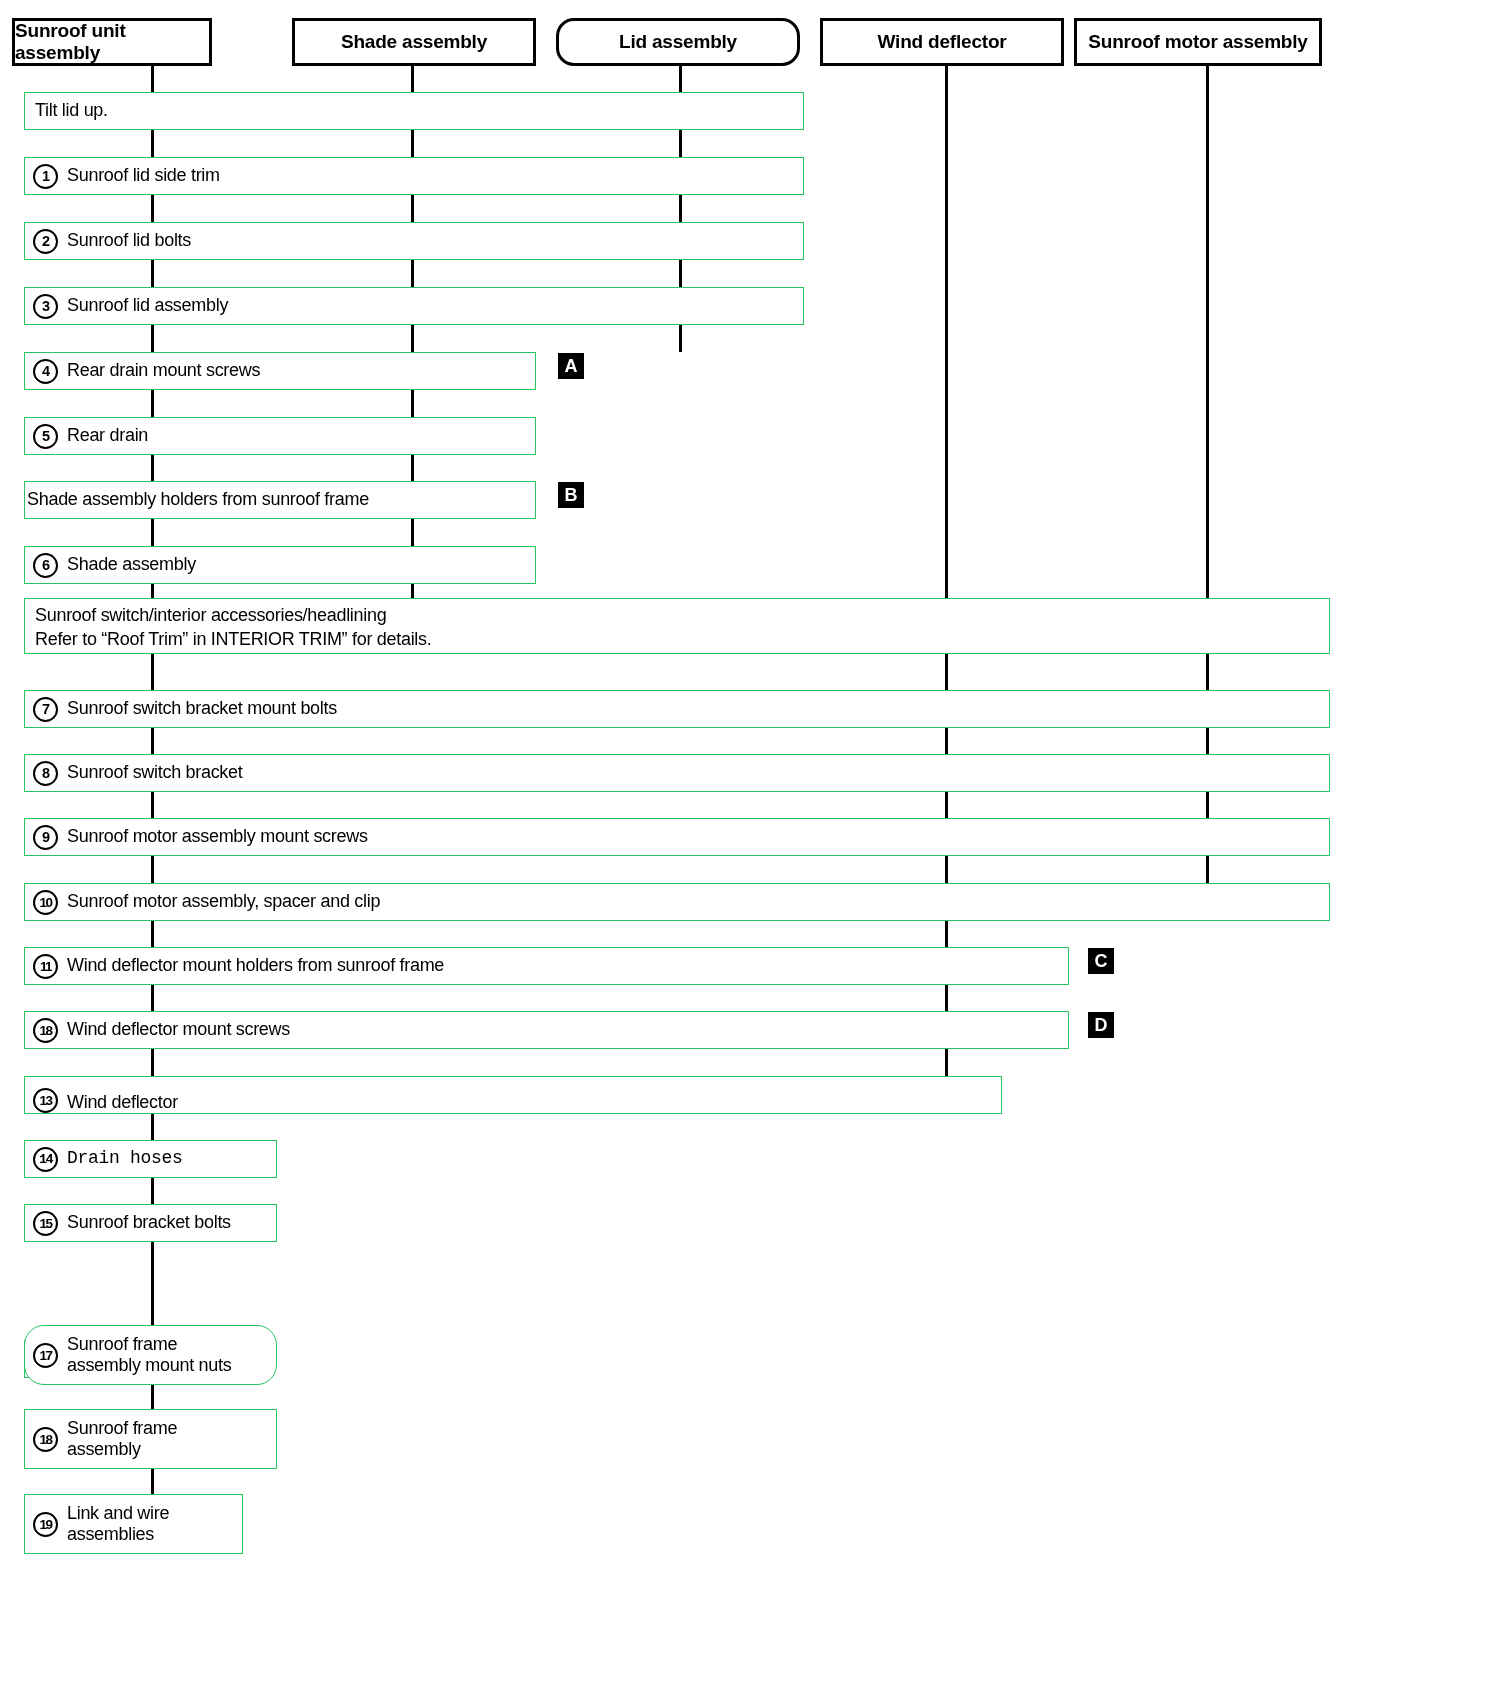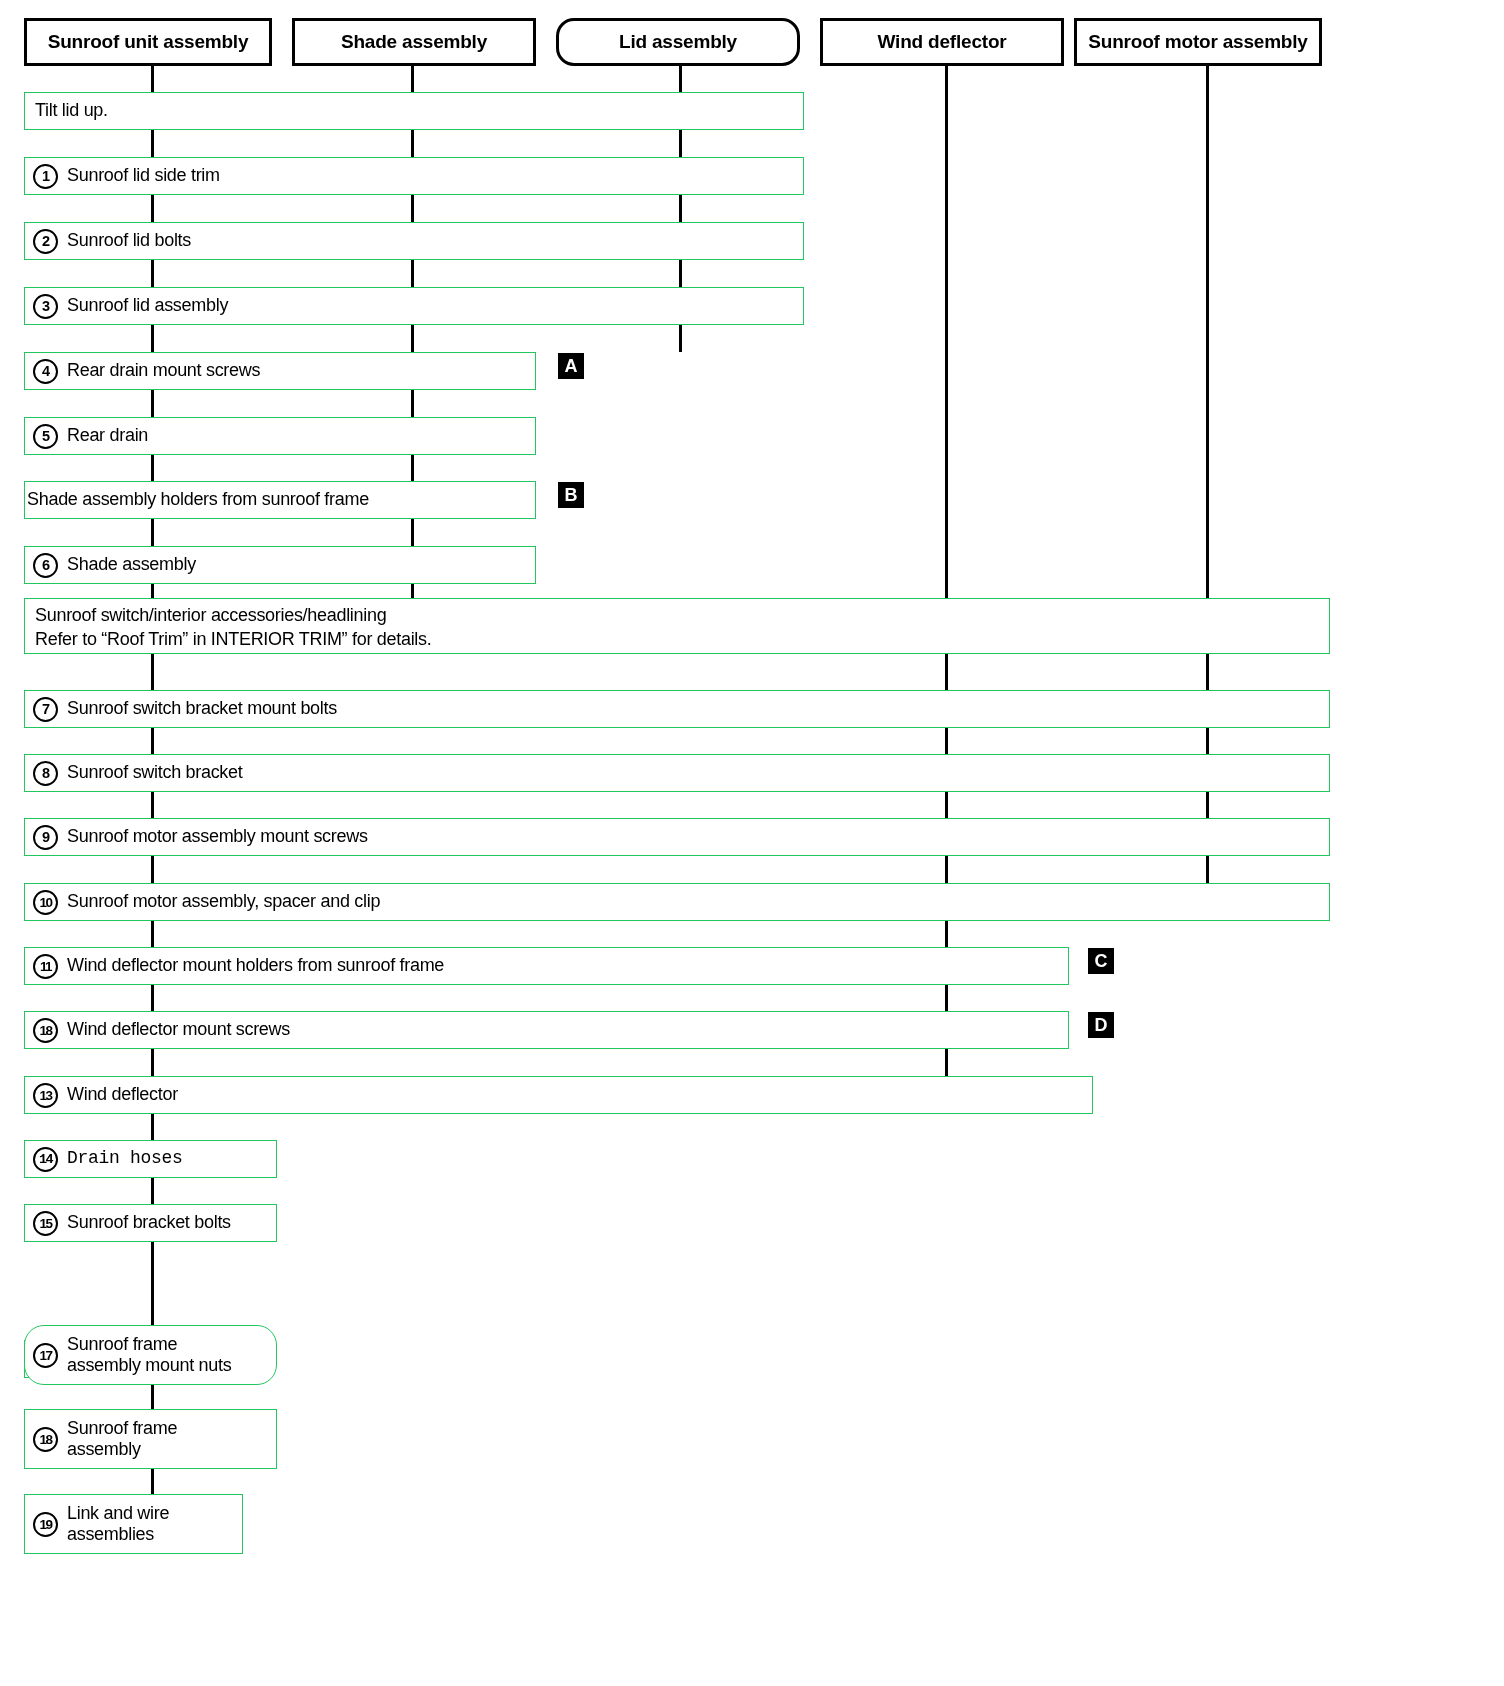--- a/index.html
+++ b/index.html
@@ -116,7 +116,7 @@
     <div class="lifeline" style="left: 679px; top: 66px; height: 286px;"></div>
     <div class="lifeline" style="left: 945px; top: 66px; height: 1010px;"></div>
     <div class="lifeline" style="left: 1206px; top: 66px; height: 855px;"></div>
-    <div class="col-header" style="left: 24px; top: 18px; width: 248px; height: 48px;">
+    <div class="col-header" style="left: 12px; top: 18px; width: 200px; height: 48px;">
       <span>Sunroof unit assembly</span>
     </div>
     <div class="col-header" style="left: 292px; top: 18px; width: 244px; height: 48px;">

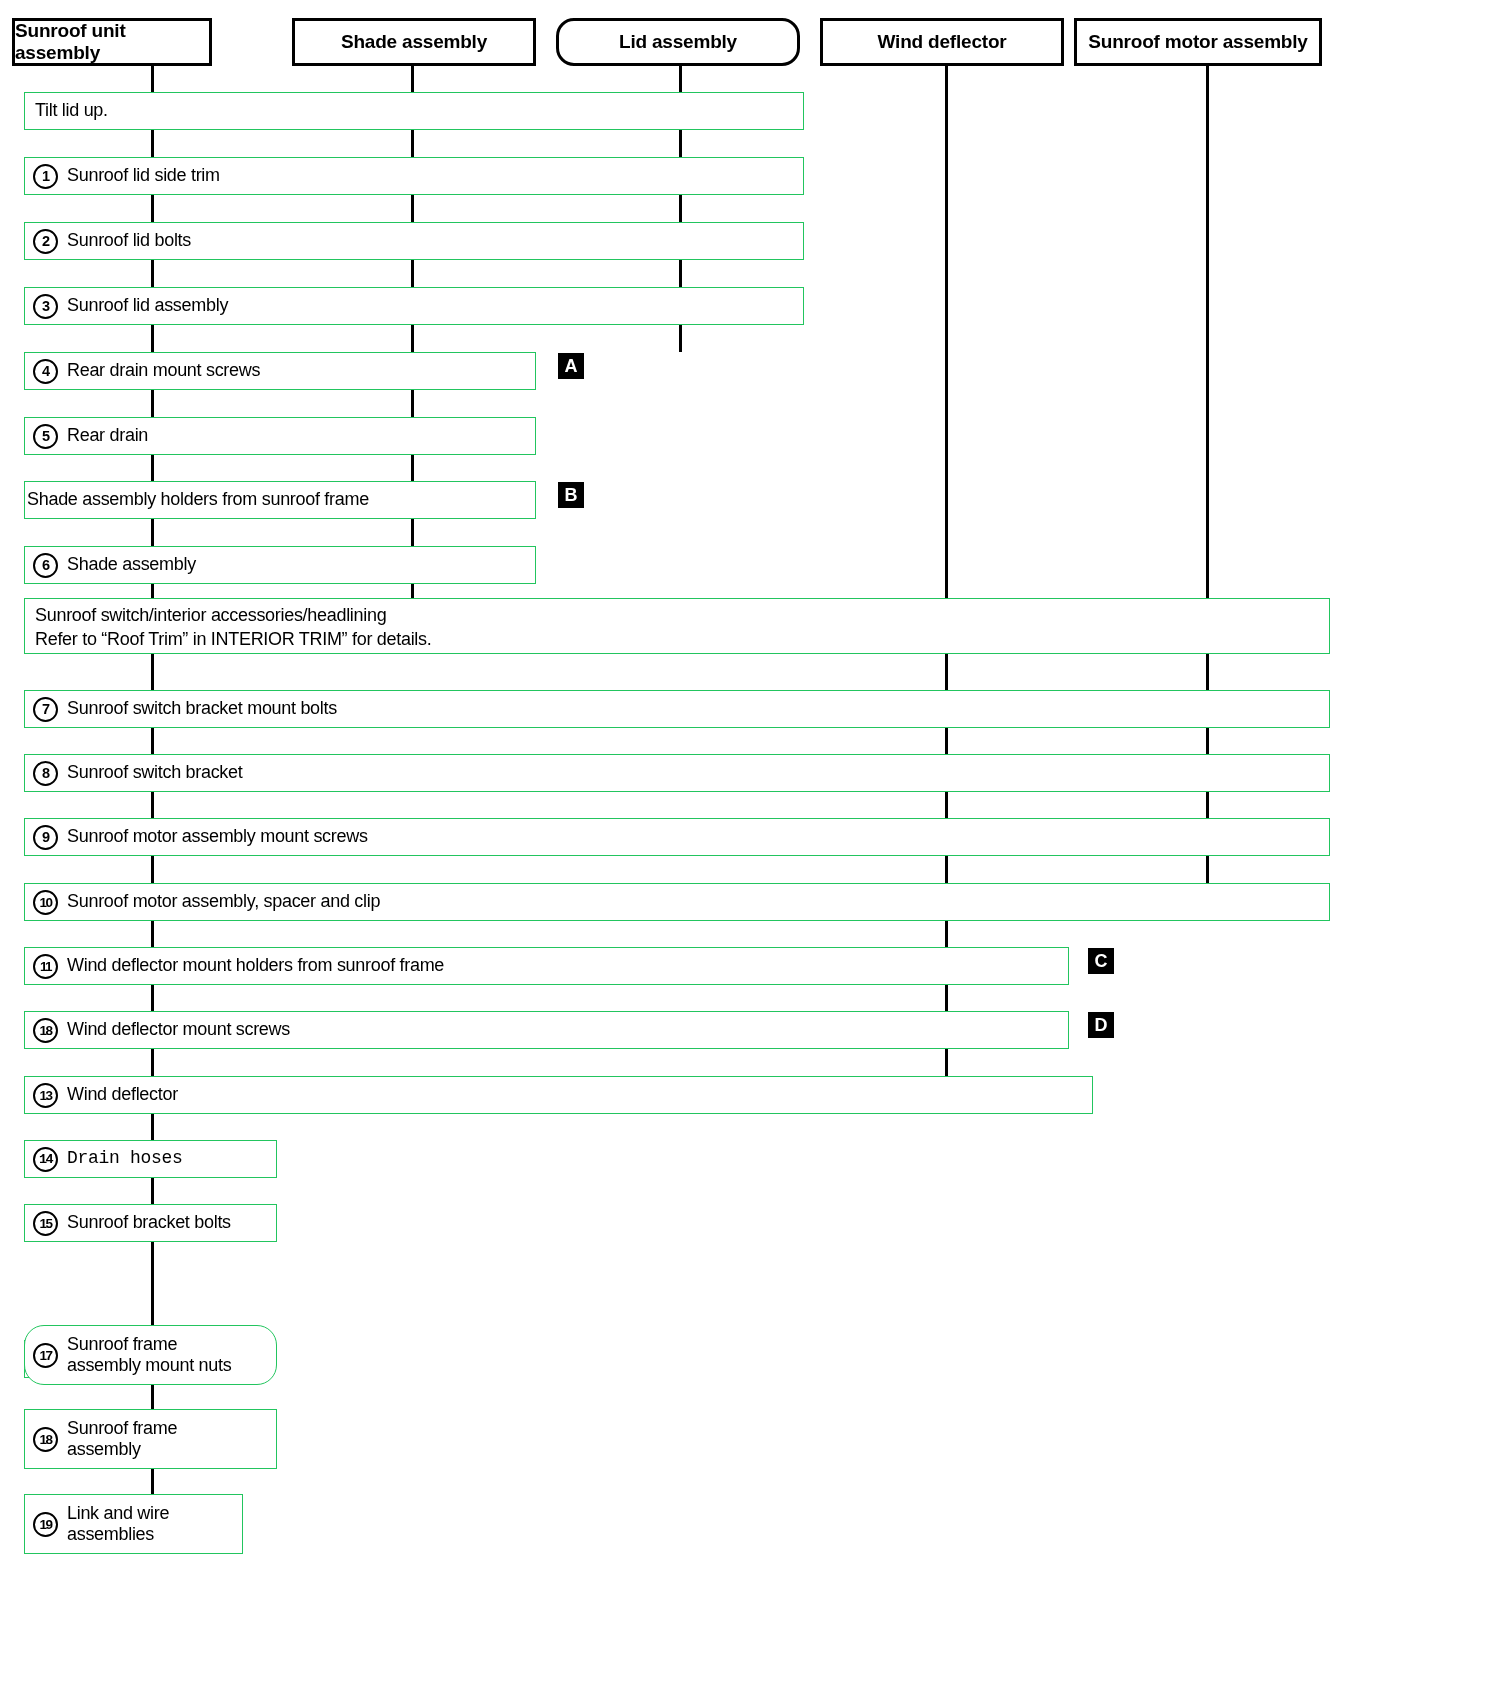--- a/index.html
+++ b/index.html
@@ -189,7 +189,7 @@
       <span class="num wide">18</span>
       <span class="txt">Wind deflector mount screws</span>
     </div>
-    <div class="step" style="left: 24px; top: 1076px; width: 1069px; height: 38px;">
+    <div class="step" style="left: 24px; top: 1076px; width: 978px; height: 38px; align-items: flex-end;">
       <span class="num wide">13</span>
       <span class="txt">Wind deflector</span>
     </div>

